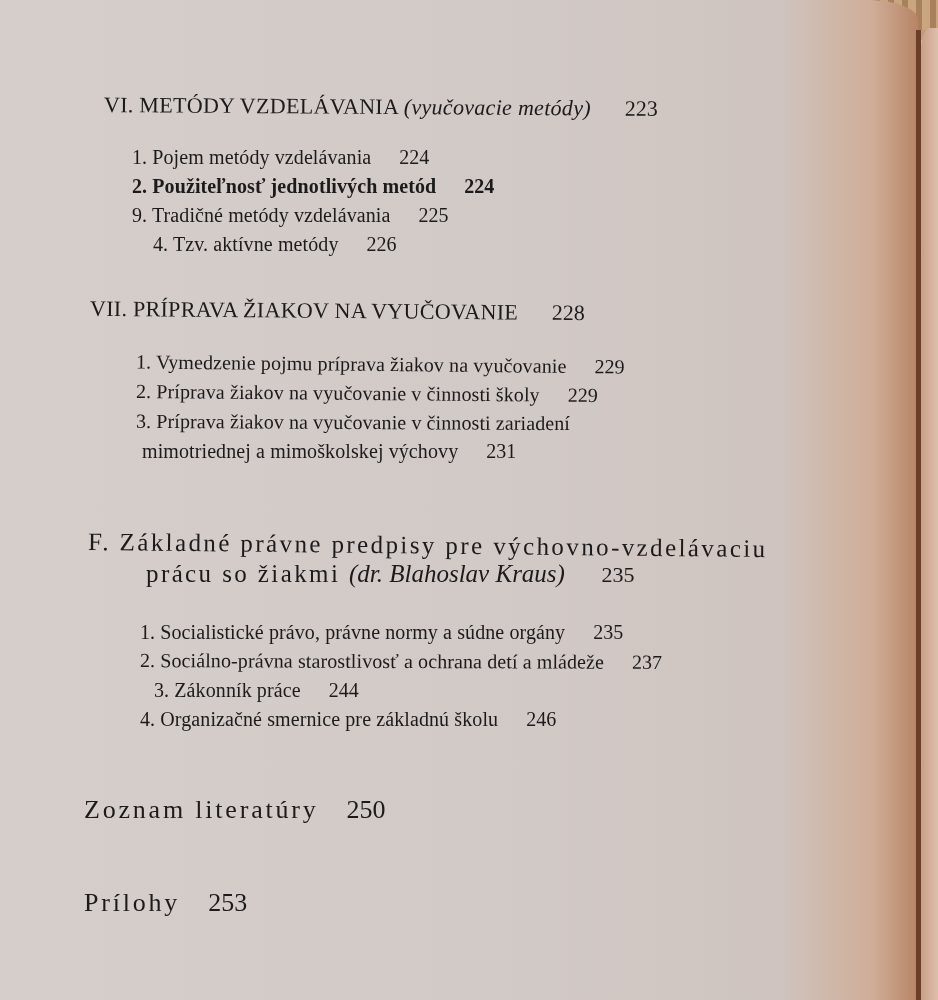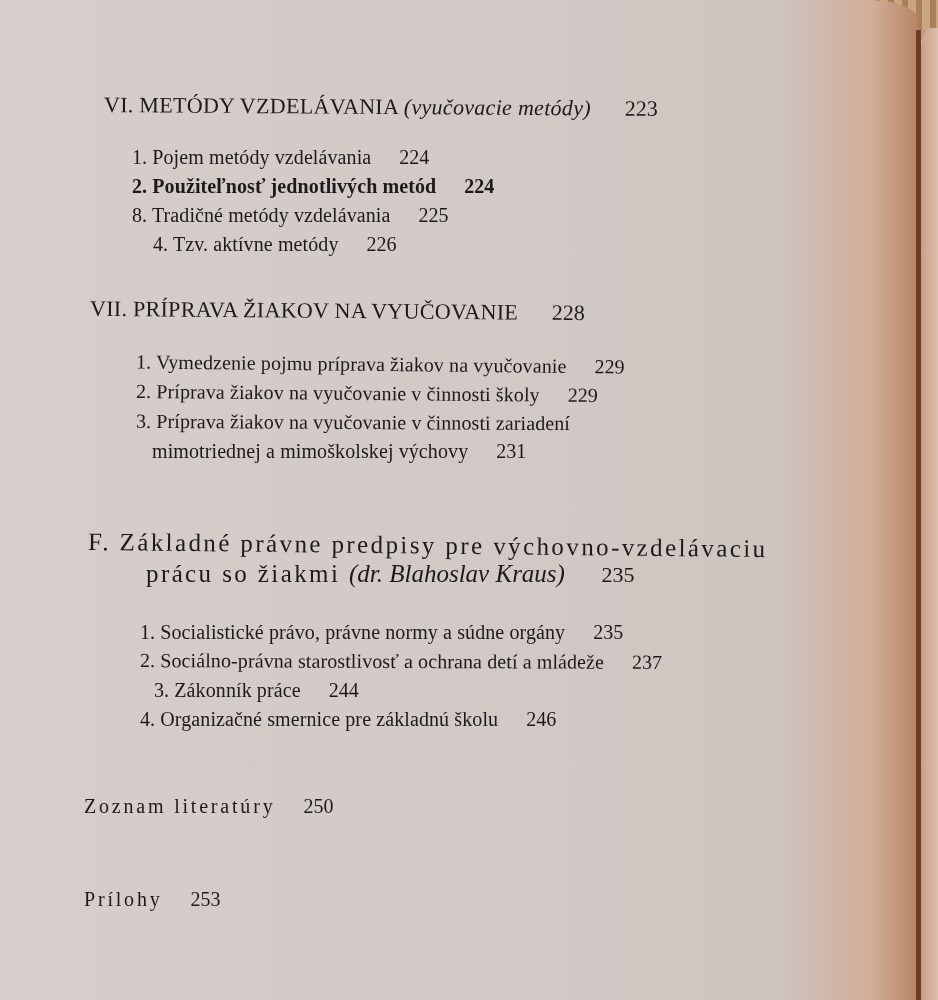--- a/index.html
+++ b/index.html
@@ -60,7 +60,7 @@
   <span>2. Použiteľnosť jednotlivých metód</span><span class="pg">224</span>
 </div>
 <div class="line item" style="left:132px;top:204px;">
-  <span>8. Tradičné metódy vzdelávania</span><span class="pg">225</span>
+  <span>9. Tradičné metódy vzdelávania</span><span class="pg">225</span>
 </div>
 <div class="line item" style="left:132px;top:233px;margin-left:21px;">
   <span>4. Tzv. aktívne metódy</span><span class="pg">226</span>

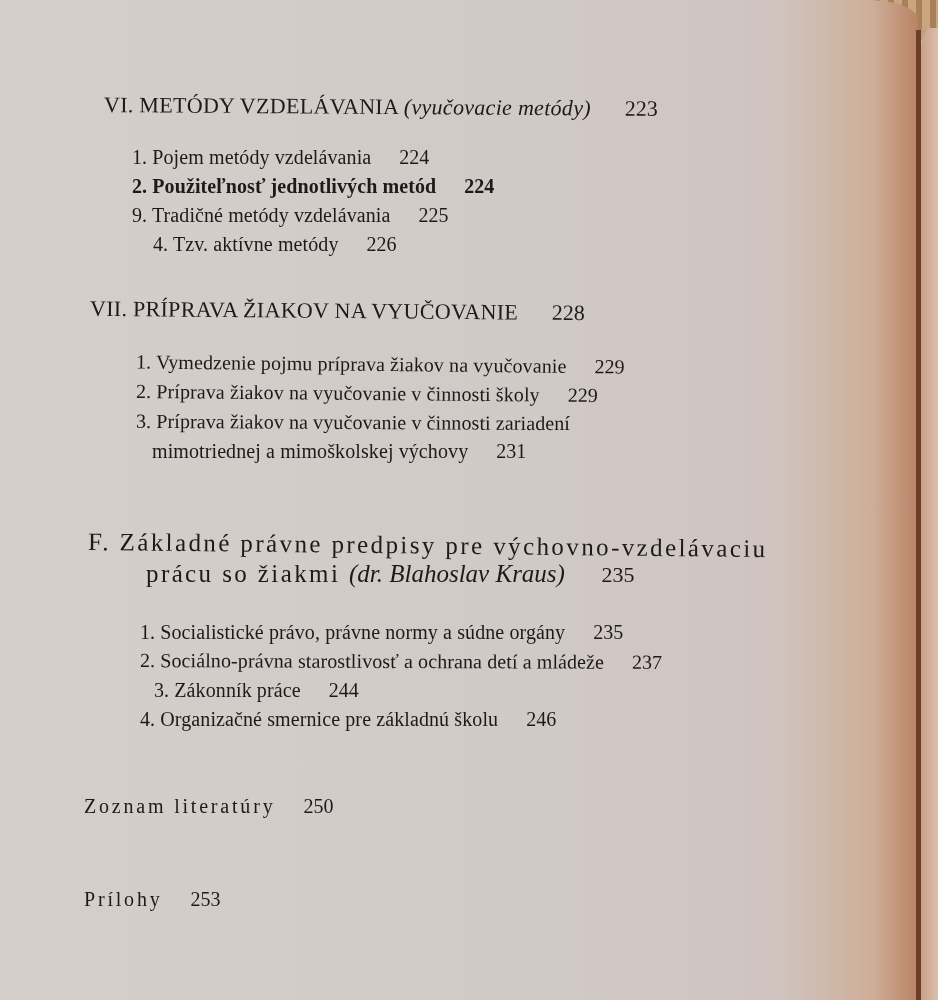--- a/index.html
+++ b/index.html
@@ -79,7 +79,7 @@
 <div class="line item" style="left:136px;top:411px;transform:rotate(0.3deg);">
   <span>3. Príprava žiakov na vyučovanie v činnosti zariadení</span>
 </div>
-<div class="line item" style="left:152px;top:440px;">
+<div class="line item" style="left:142px;top:440px;">
   <span>mimotriednej a mimoškolskej výchovy</span><span class="pg">231</span>
 </div>
 

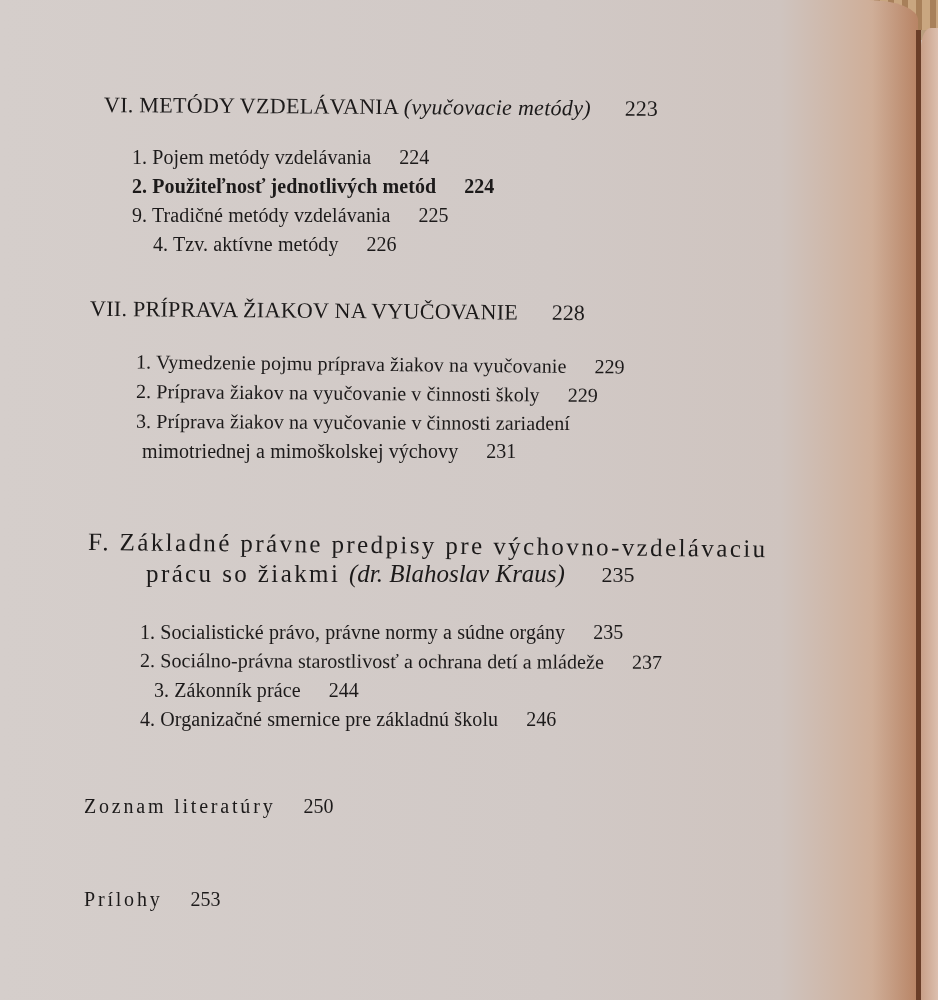--- a/index.html
+++ b/index.html
@@ -35,7 +35,7 @@
   .chap { font-size: 22px; letter-spacing: 0.3px; }
   .item { font-size: 20px; letter-spacing: 0.1px; }
   .part { font-size: 25px; letter-spacing: 2.4px; }
-  .end  { font-size: 20px; letter-spacing: 2.8px; }
+  .end  { font-size: 26px; letter-spacing: 2.8px; }
   .pg   { margin-left: 28px; letter-spacing: 0; }
   .it   { font-style: italic; }
 </style>

